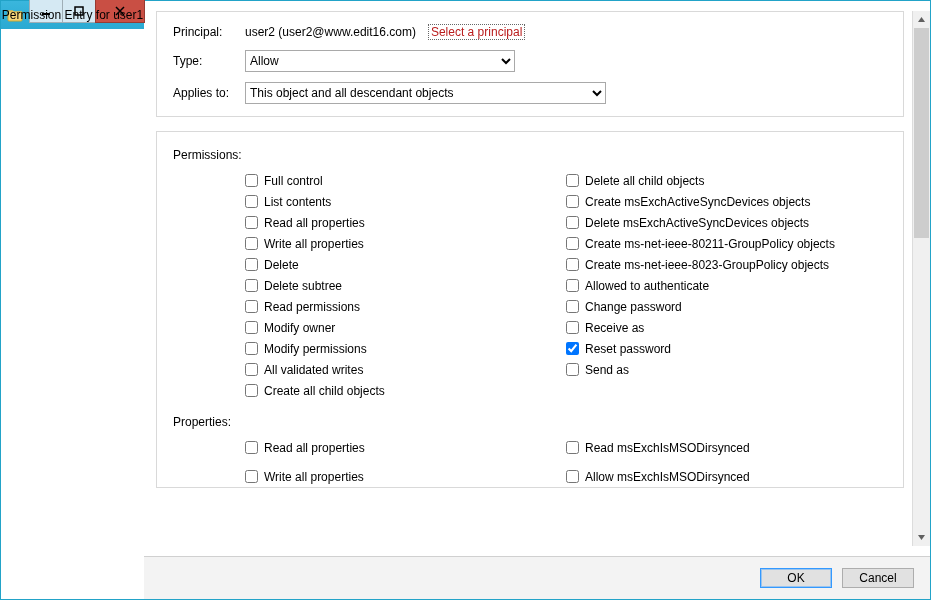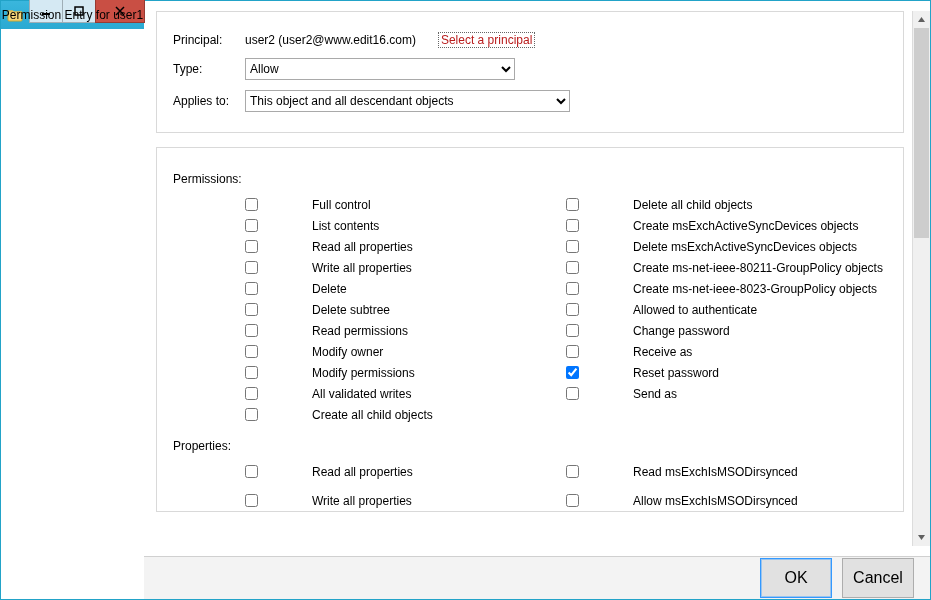--- a/index.html
+++ b/index.html
@@ -83,7 +83,7 @@
   .panel {
     border: 1px solid #d9d9d9;
     background: #fff;
-    padding: 20px 16px;
+    padding: 12px 16px;
     margin-right: 8px;
   }
   .panel + .panel { margin-top: 14px; }

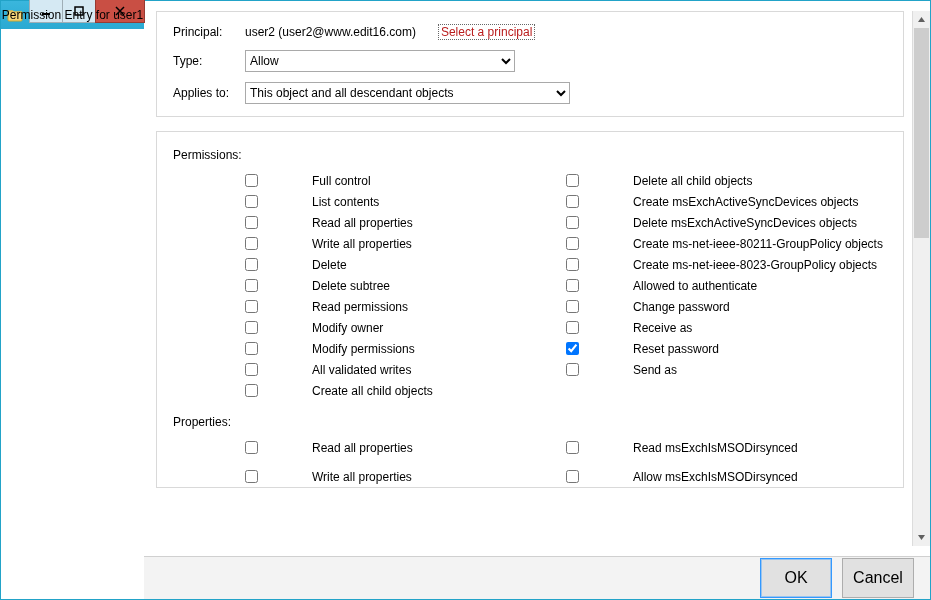--- a/index.html
+++ b/index.html
@@ -96,7 +96,7 @@
   .row .label {
     width: 72px;
   }
-  .principal-text { margin-right: 22px; }
+  .principal-text { margin-right: 12px; }
   .link {
     color: #b91c1c;
     text-decoration: none;

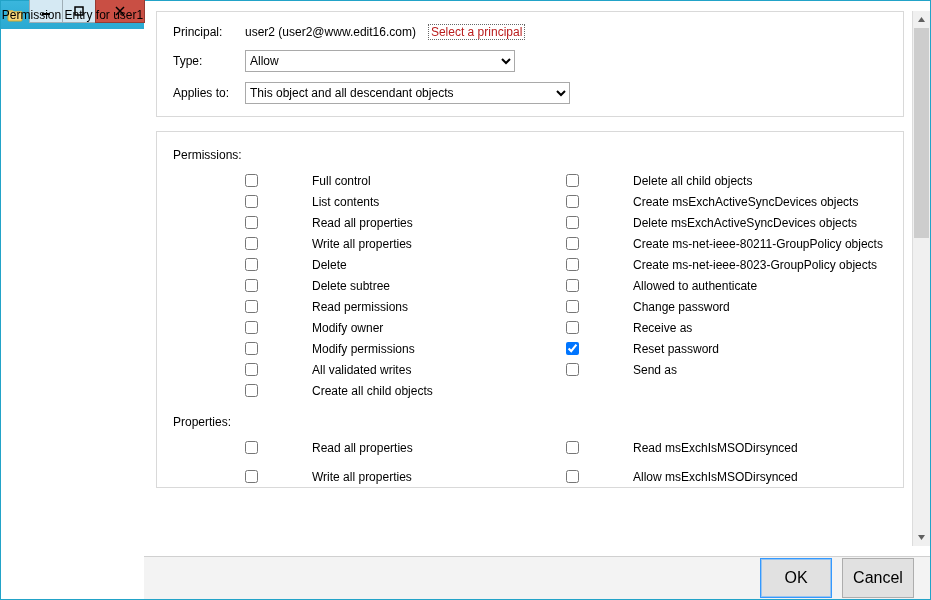--- a/index.html
+++ b/index.html
@@ -231,7 +231,7 @@
           </div>
           <div class="row" style="margin-bottom:0">
             <span class="label">Applies to:</span>
-            <select class="combo" style="width:325px">
+            <select class="combo" style="width:361px">
               <option>This object and all descendant objects</option>
             </select>
           </div>

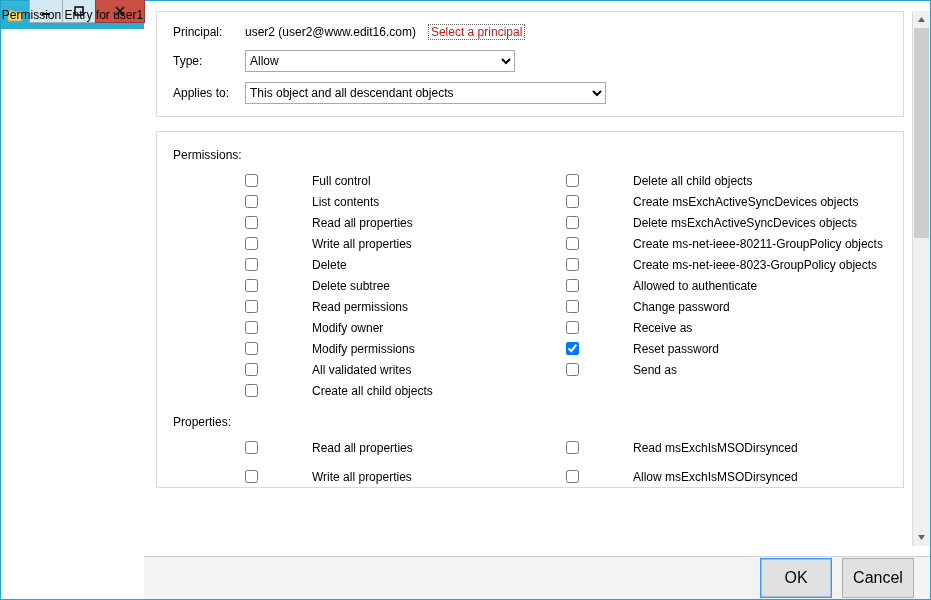--- a/index.html
+++ b/index.html
@@ -127,7 +127,6 @@
     display: flex;
     align-items: center;
     height: 21px;
-    gap: 48px;
   }
   .chk-row input[type=checkbox] {
     margin: 0 6px 0 0;

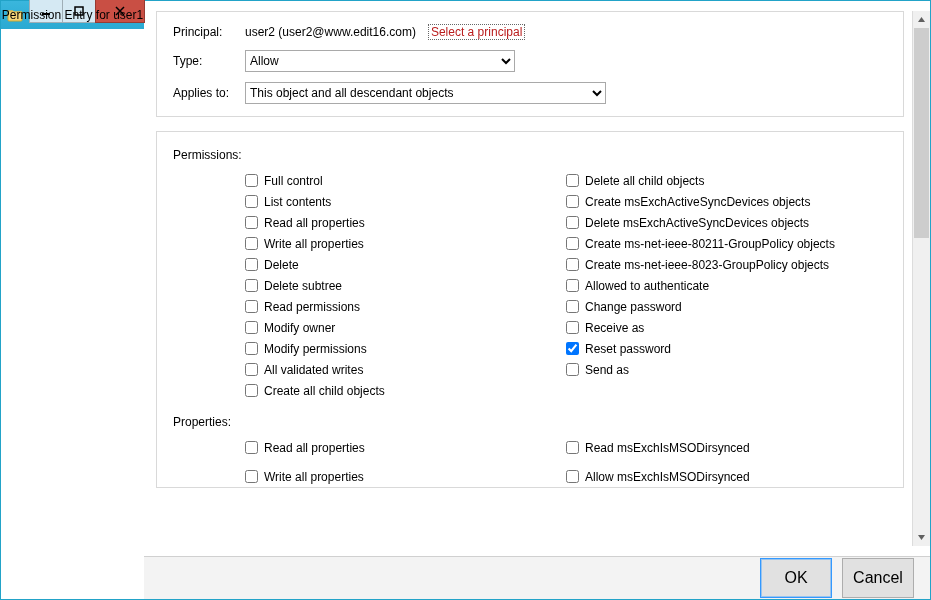--- a/index.html
+++ b/index.html
@@ -168,11 +168,11 @@
   }
   .btn {
     min-width: 72px;
-    height: 40px;
+    height: 20px;
     border: 1px solid #adadad;
     background: #e1e1e1;
     font-family: inherit;
-    font-size: 16px;
+    font-size: 12px;
     cursor: pointer;
   }
   .btn.default {

